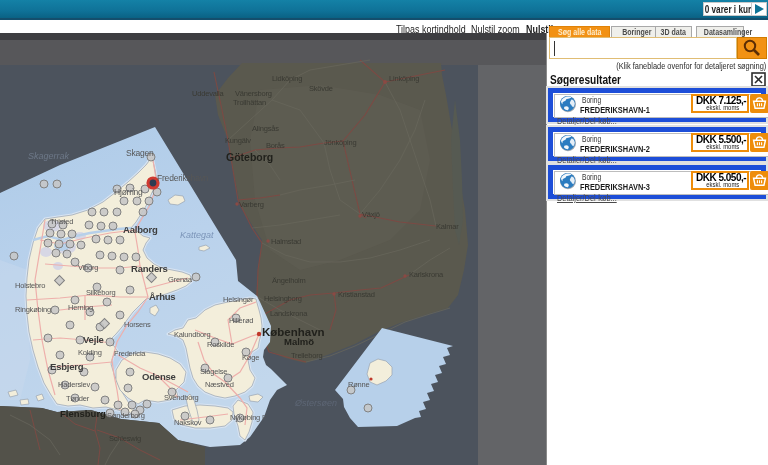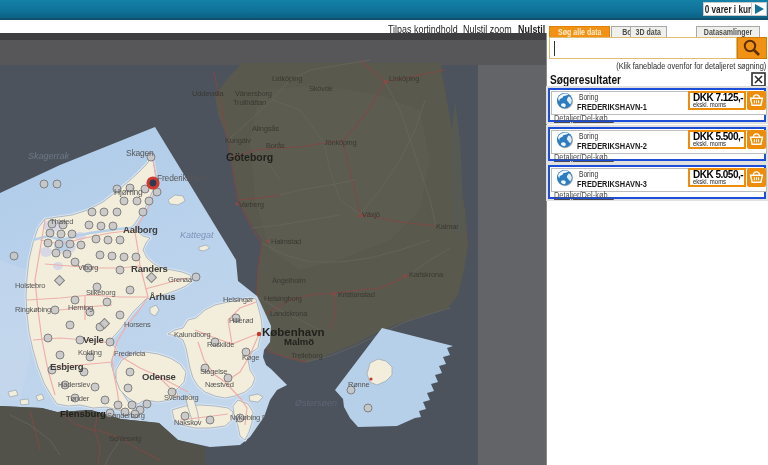--- a/index.html
+++ b/index.html
@@ -21,7 +21,7 @@
     border-left:9px solid #0e7396;border-top:5px solid transparent;
     border-bottom:5px solid transparent;}
   
-  #linkrow{left:0;top:20px;width:636px;height:13px;background:#fff;}
+  #linkrow{left:8px;top:20px;width:636px;height:13px;background:#fff;}
   .toplink{position:absolute;top:3px;font-size:10.5px;color:#1d1d1d;
     text-decoration:underline;white-space:nowrap;display:inline-block;
     transform:scaleX(.85);transform-origin:left top;}

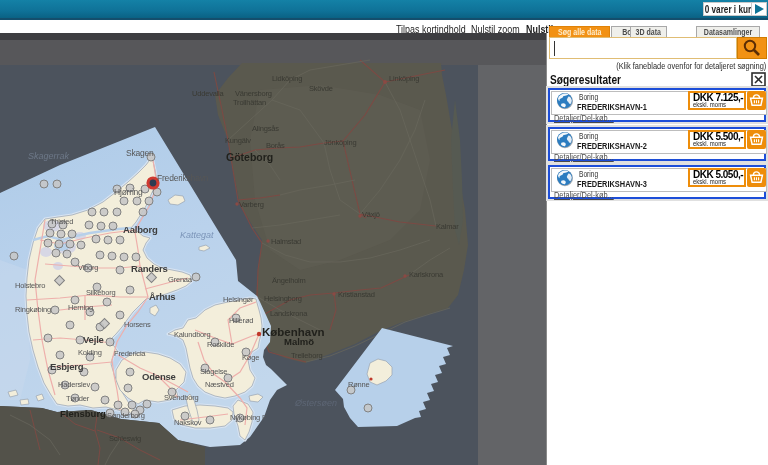--- a/index.html
+++ b/index.html
@@ -428,7 +428,7 @@
 
   <div id="tab1" class="tab"><span>Søg alle data</span></div>
   <div class="tab" style="left:611px;width:52px;"><span>Boringer</span></div>
-  <div class="tab" style="left:630px;width:37px;"><span>3D data</span></div>
+  <div class="tab" style="left:655px;width:37px;"><span>3D data</span></div>
   <div class="tab" style="left:696px;width:64px;"><span>Datasamlinger</span></div>
 
   <div id="searchwrap" class="abs"></div>

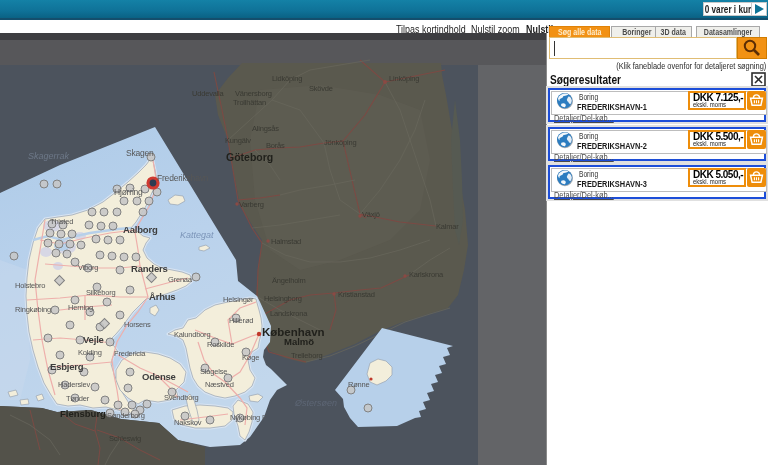--- a/index.html
+++ b/index.html
@@ -429,7 +429,7 @@
   <div id="tab1" class="tab"><span>Søg alle data</span></div>
   <div class="tab" style="left:611px;width:52px;"><span>Boringer</span></div>
   <div class="tab" style="left:655px;width:37px;"><span>3D data</span></div>
-  <div class="tab" style="left:696px;width:64px;"><span>Datasamlinger</span></div>
+  <div class="tab" style="left:696px;width:48px;"><span>Datasamlinger</span></div>
 
   <div id="searchwrap" class="abs"></div>
   <div id="caret" class="abs"></div>

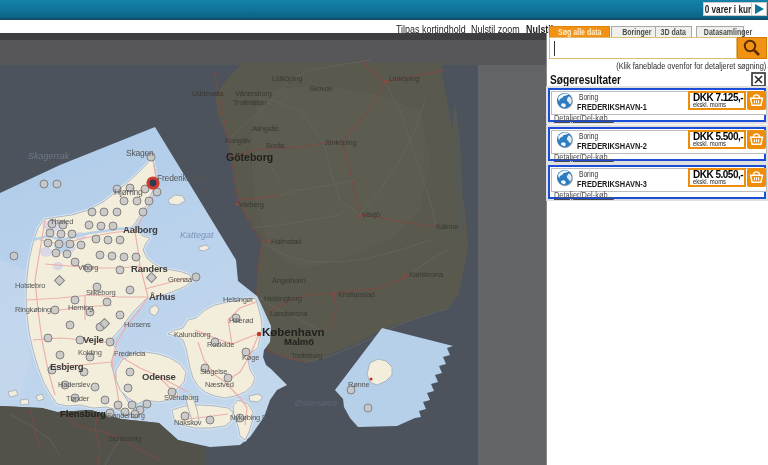--- a/index.html
+++ b/index.html
@@ -48,8 +48,8 @@
   #closex{left:751px;top:72px;width:15px;height:15px;box-sizing:border-box;}
   
   .card{position:absolute;left:548px;width:218px;height:34px;
-    border:2px solid #1d4ed8;box-sizing:border-box;background:#fff;
-    box-shadow:0 0 0 2px #e0e0e0;}
+    border:5px solid #1d4ed8;box-sizing:border-box;background:#fff;
+    box-shadow:0 0 0 2px #e0e0e0;text-align:right;}
   .cardin{position:absolute;left:1px;top:1px;width:214px;height:22px;
     border:1px solid #bdbdbd;background:#fff;}
   .globe{position:absolute;left:6px;top:2px;}

